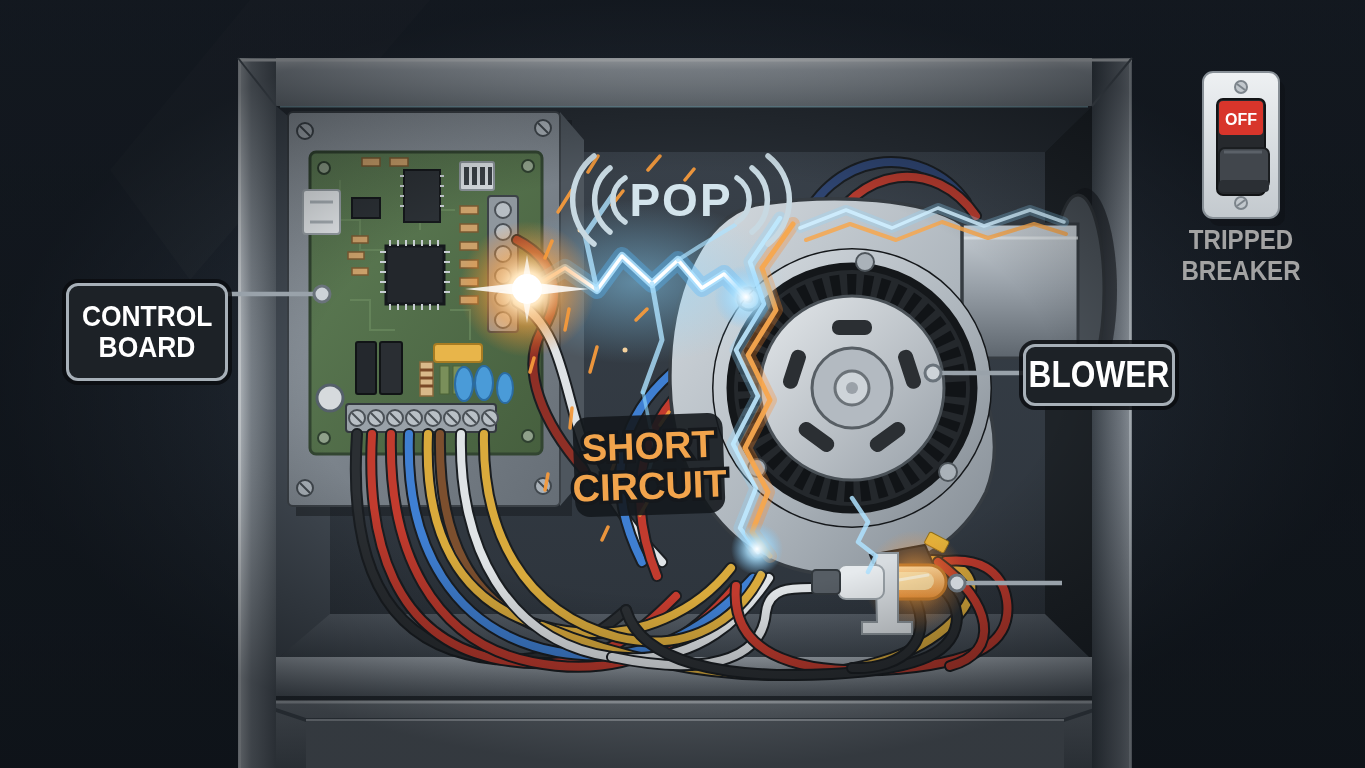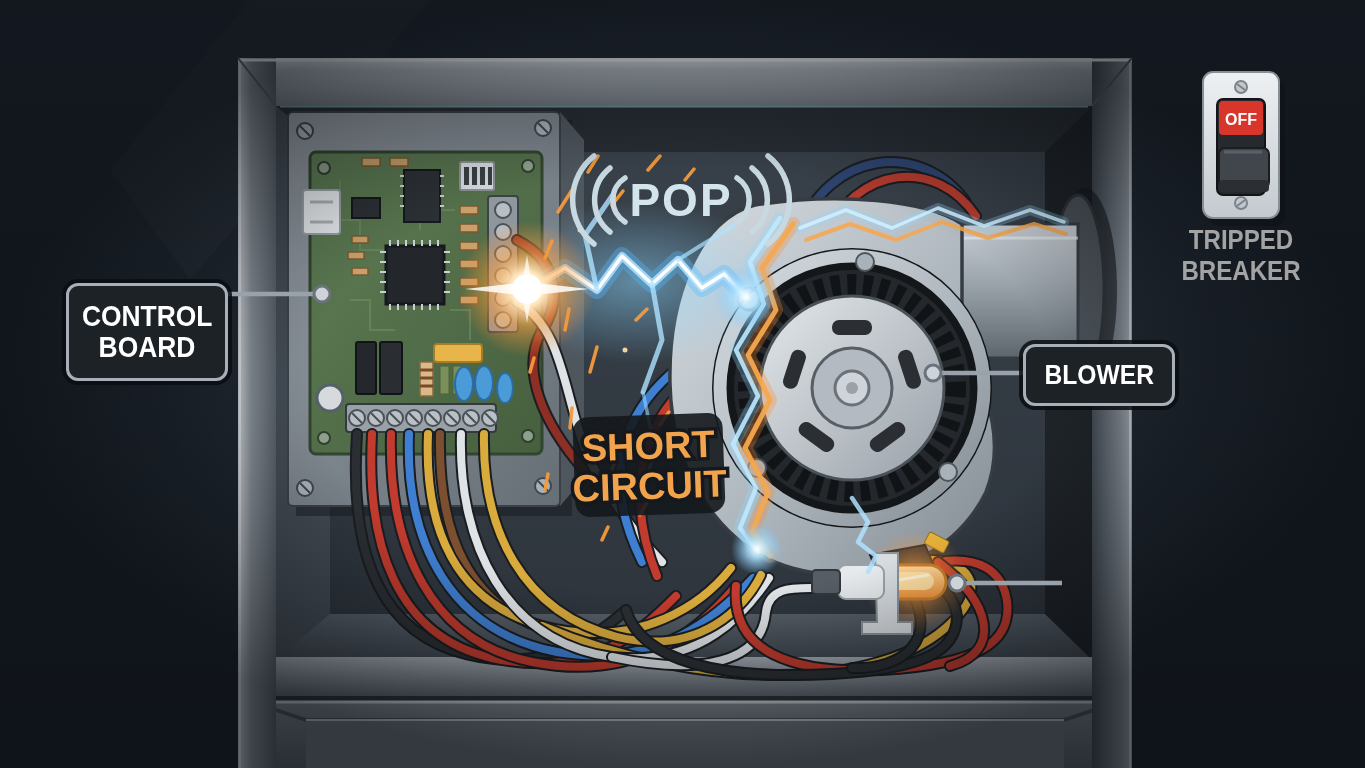--- a/index.html
+++ b/index.html
@@ -14,7 +14,7 @@
            color:#ffffff;font-weight:700;text-align:center;line-height:1.02;}
   .callout .t{display:block;transform:scaleX(.88);}
   #callout-control{left:66px;top:248px;width:156px;height:92px;font-size:30px;margin-top:35px;}
-  #callout-blower{left:1023px;top:344px;width:146px;height:56px;font-size:28px;}
+  #callout-blower{left:1023px;top:344px;width:146px;height:56px;font-size:36px;}
   #callout-igniter{left:1058px;top:555px;width:148px;height:54px;font-size:31px;}
   #breaker-caption{position:absolute;left:1156px;top:224px;width:170px;text-align:center;
            font-weight:700;font-size:28px;color:#a3a3a3;line-height:1.12;}

